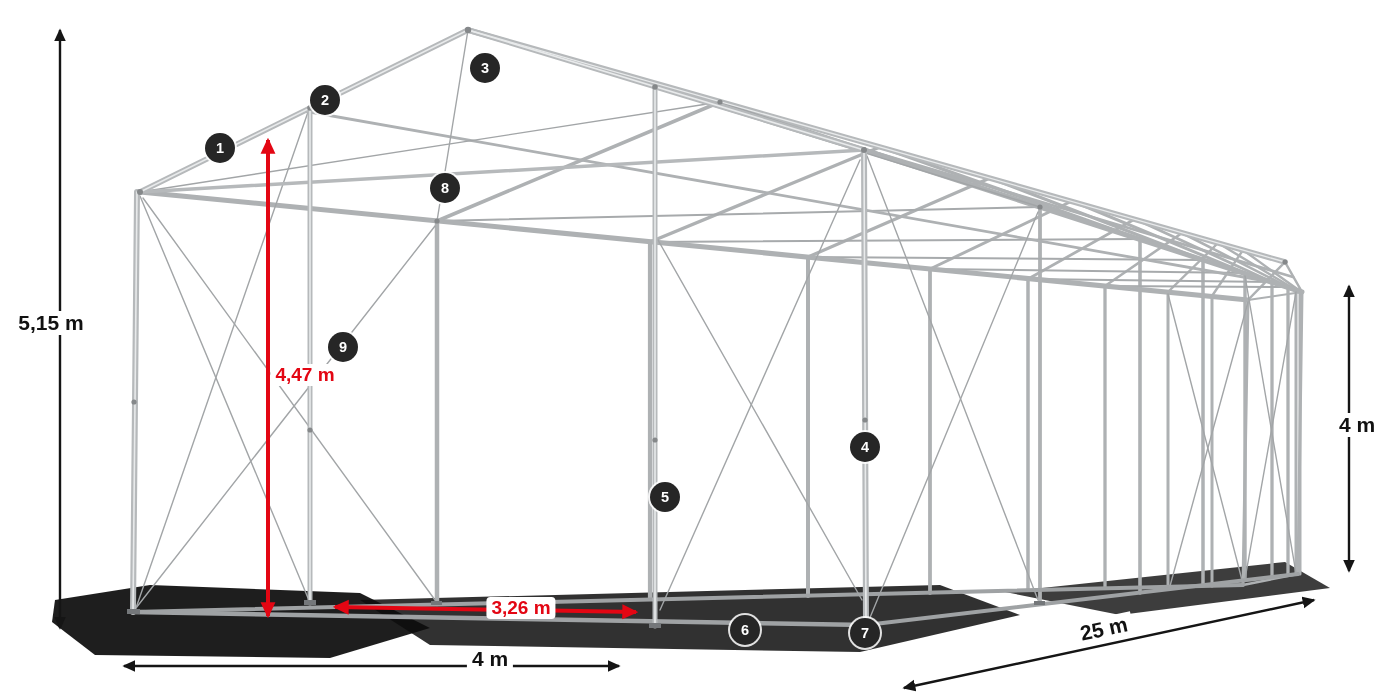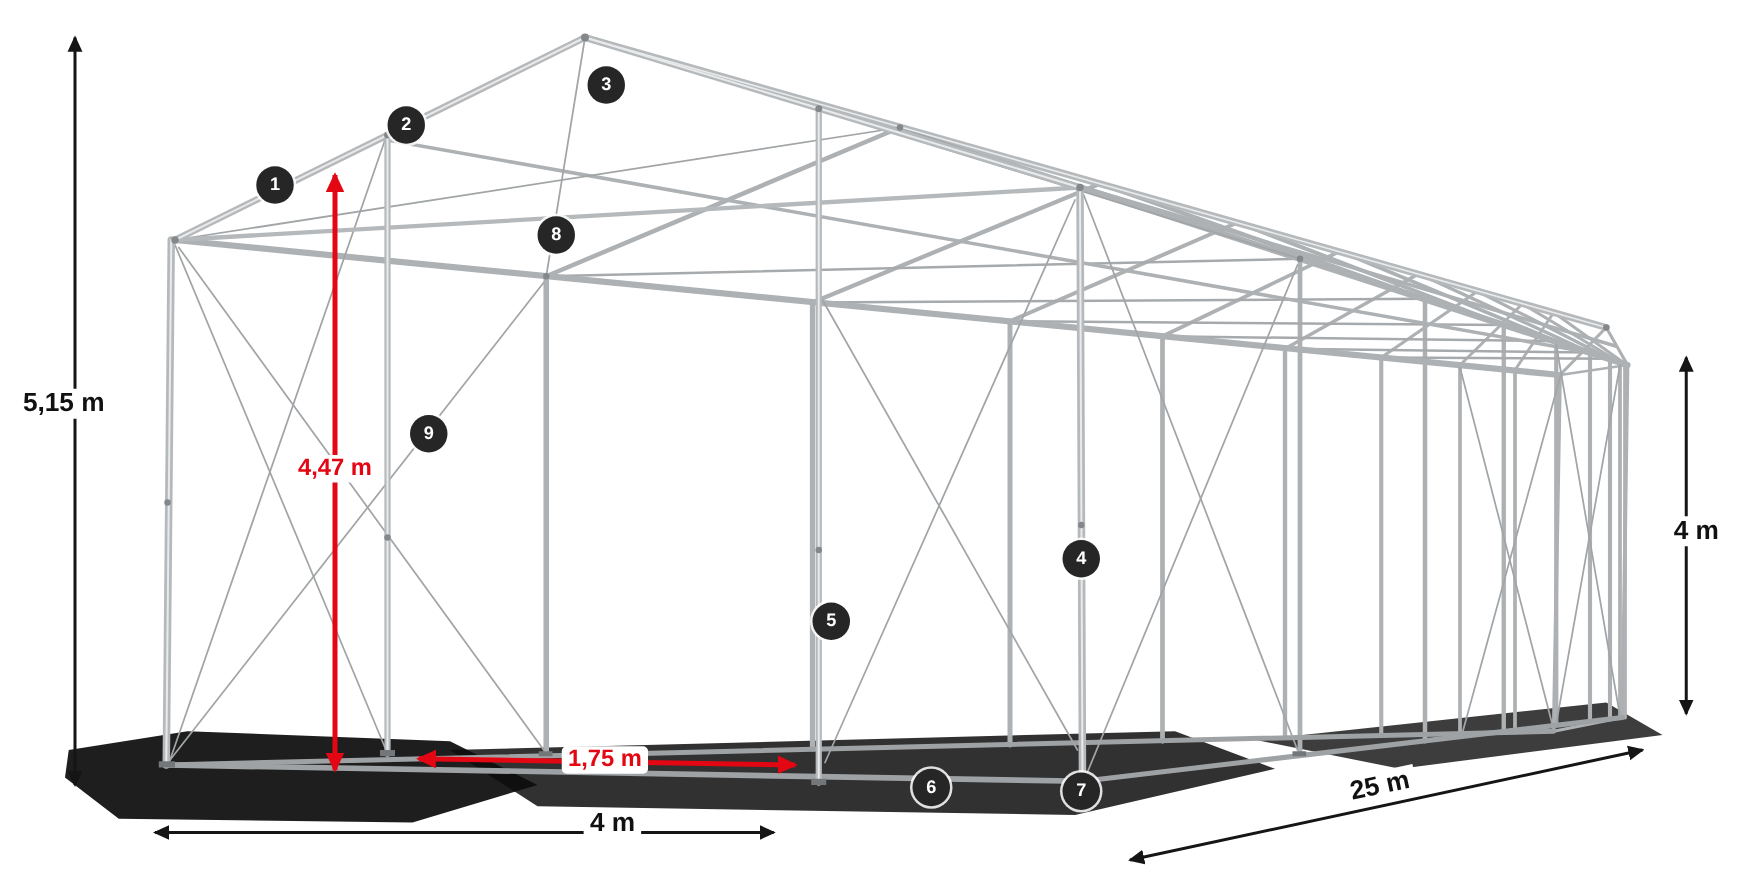--- a/index.html
+++ b/index.html
@@ -18,7 +18,7 @@
     position:absolute;transform:translate(-50%,-50%);font-weight:bold;color:#111;
     background:#ffffff;padding:0 5px;white-space:nowrap;z-index:4;font-size:21px;
   }
-  .dim-label.red{color:#e30613;font-size:19px;border-radius:4px;}
+  .dim-label.red{color:#e30613;font-size:19px;border-radius:4px;margin-left:37px;}
   .dim-label.rot{transform:translate(-50%,-50%) rotate(-12deg);}
 </style>
 </head>

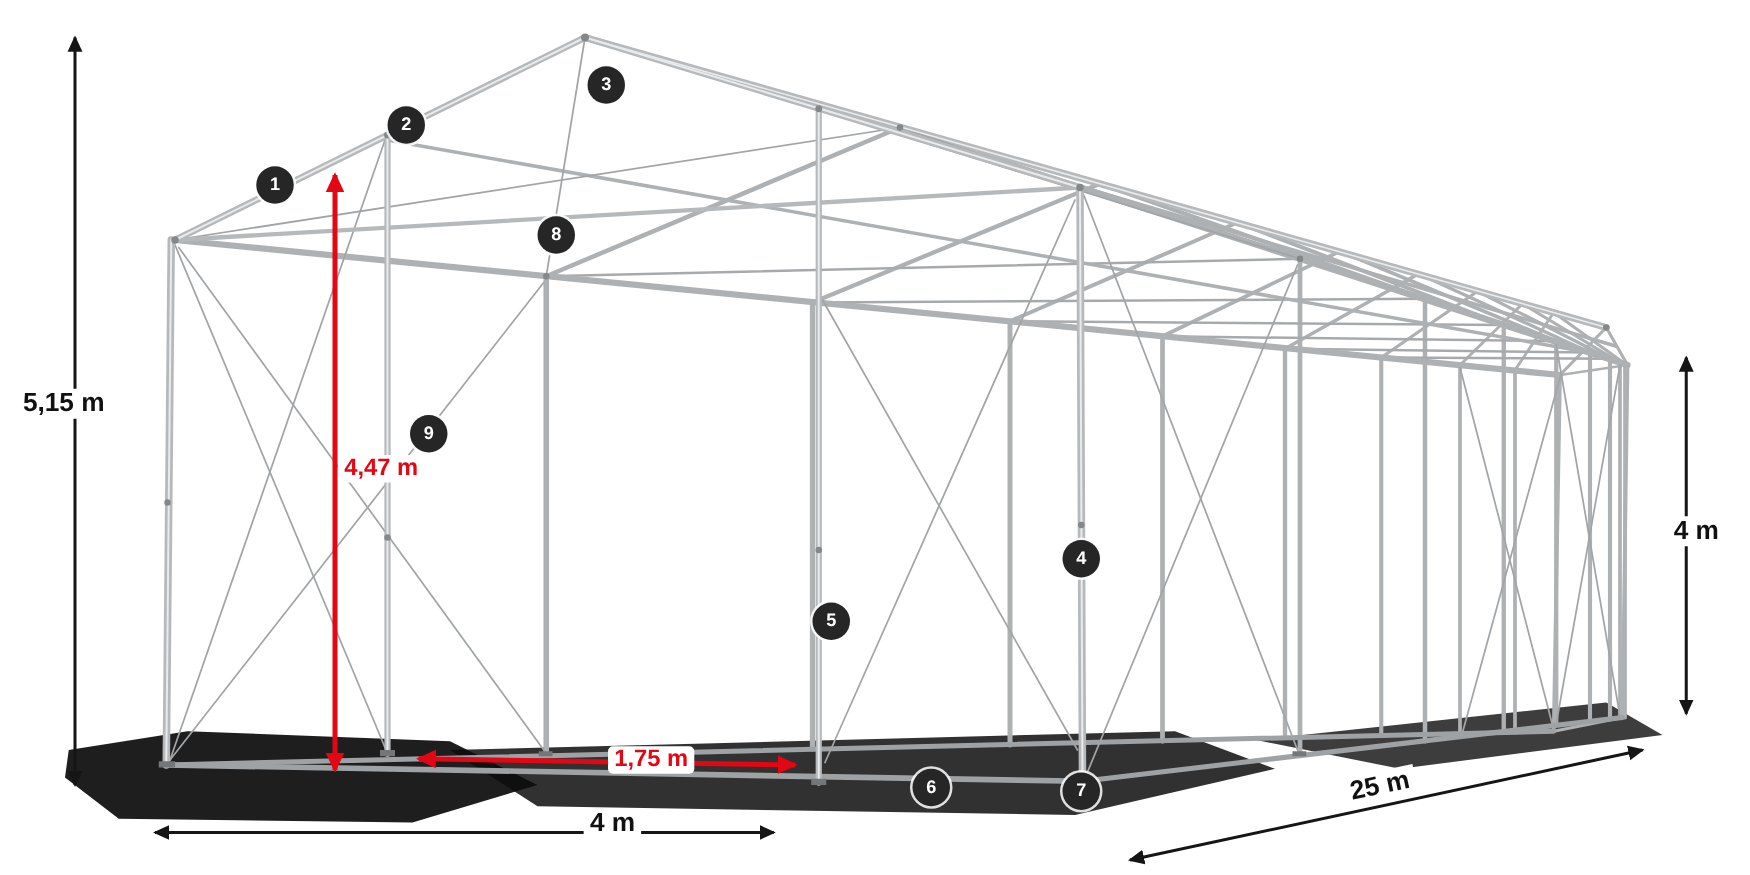--- a/index.html
+++ b/index.html
@@ -190,7 +190,7 @@
 
   <div class="dim-label" style="left:51px;top:323px;">5,15 m</div>
   <div class="dim-label red" style="left:268px;top:375px;">4,47 m</div>
-  <div class="dim-label red" style="left:484px;top:608px;">1,75 m</div>
+  <div class="dim-label red" style="left:484px;top:608px;">3,26 m</div>
   <div class="dim-label" style="left:490px;top:659px;">4 m</div>
   <div class="dim-label rot" style="left:1104px;top:629px;">25 m</div>
   <div class="dim-label" style="left:1357px;top:425px;">4 m</div>

